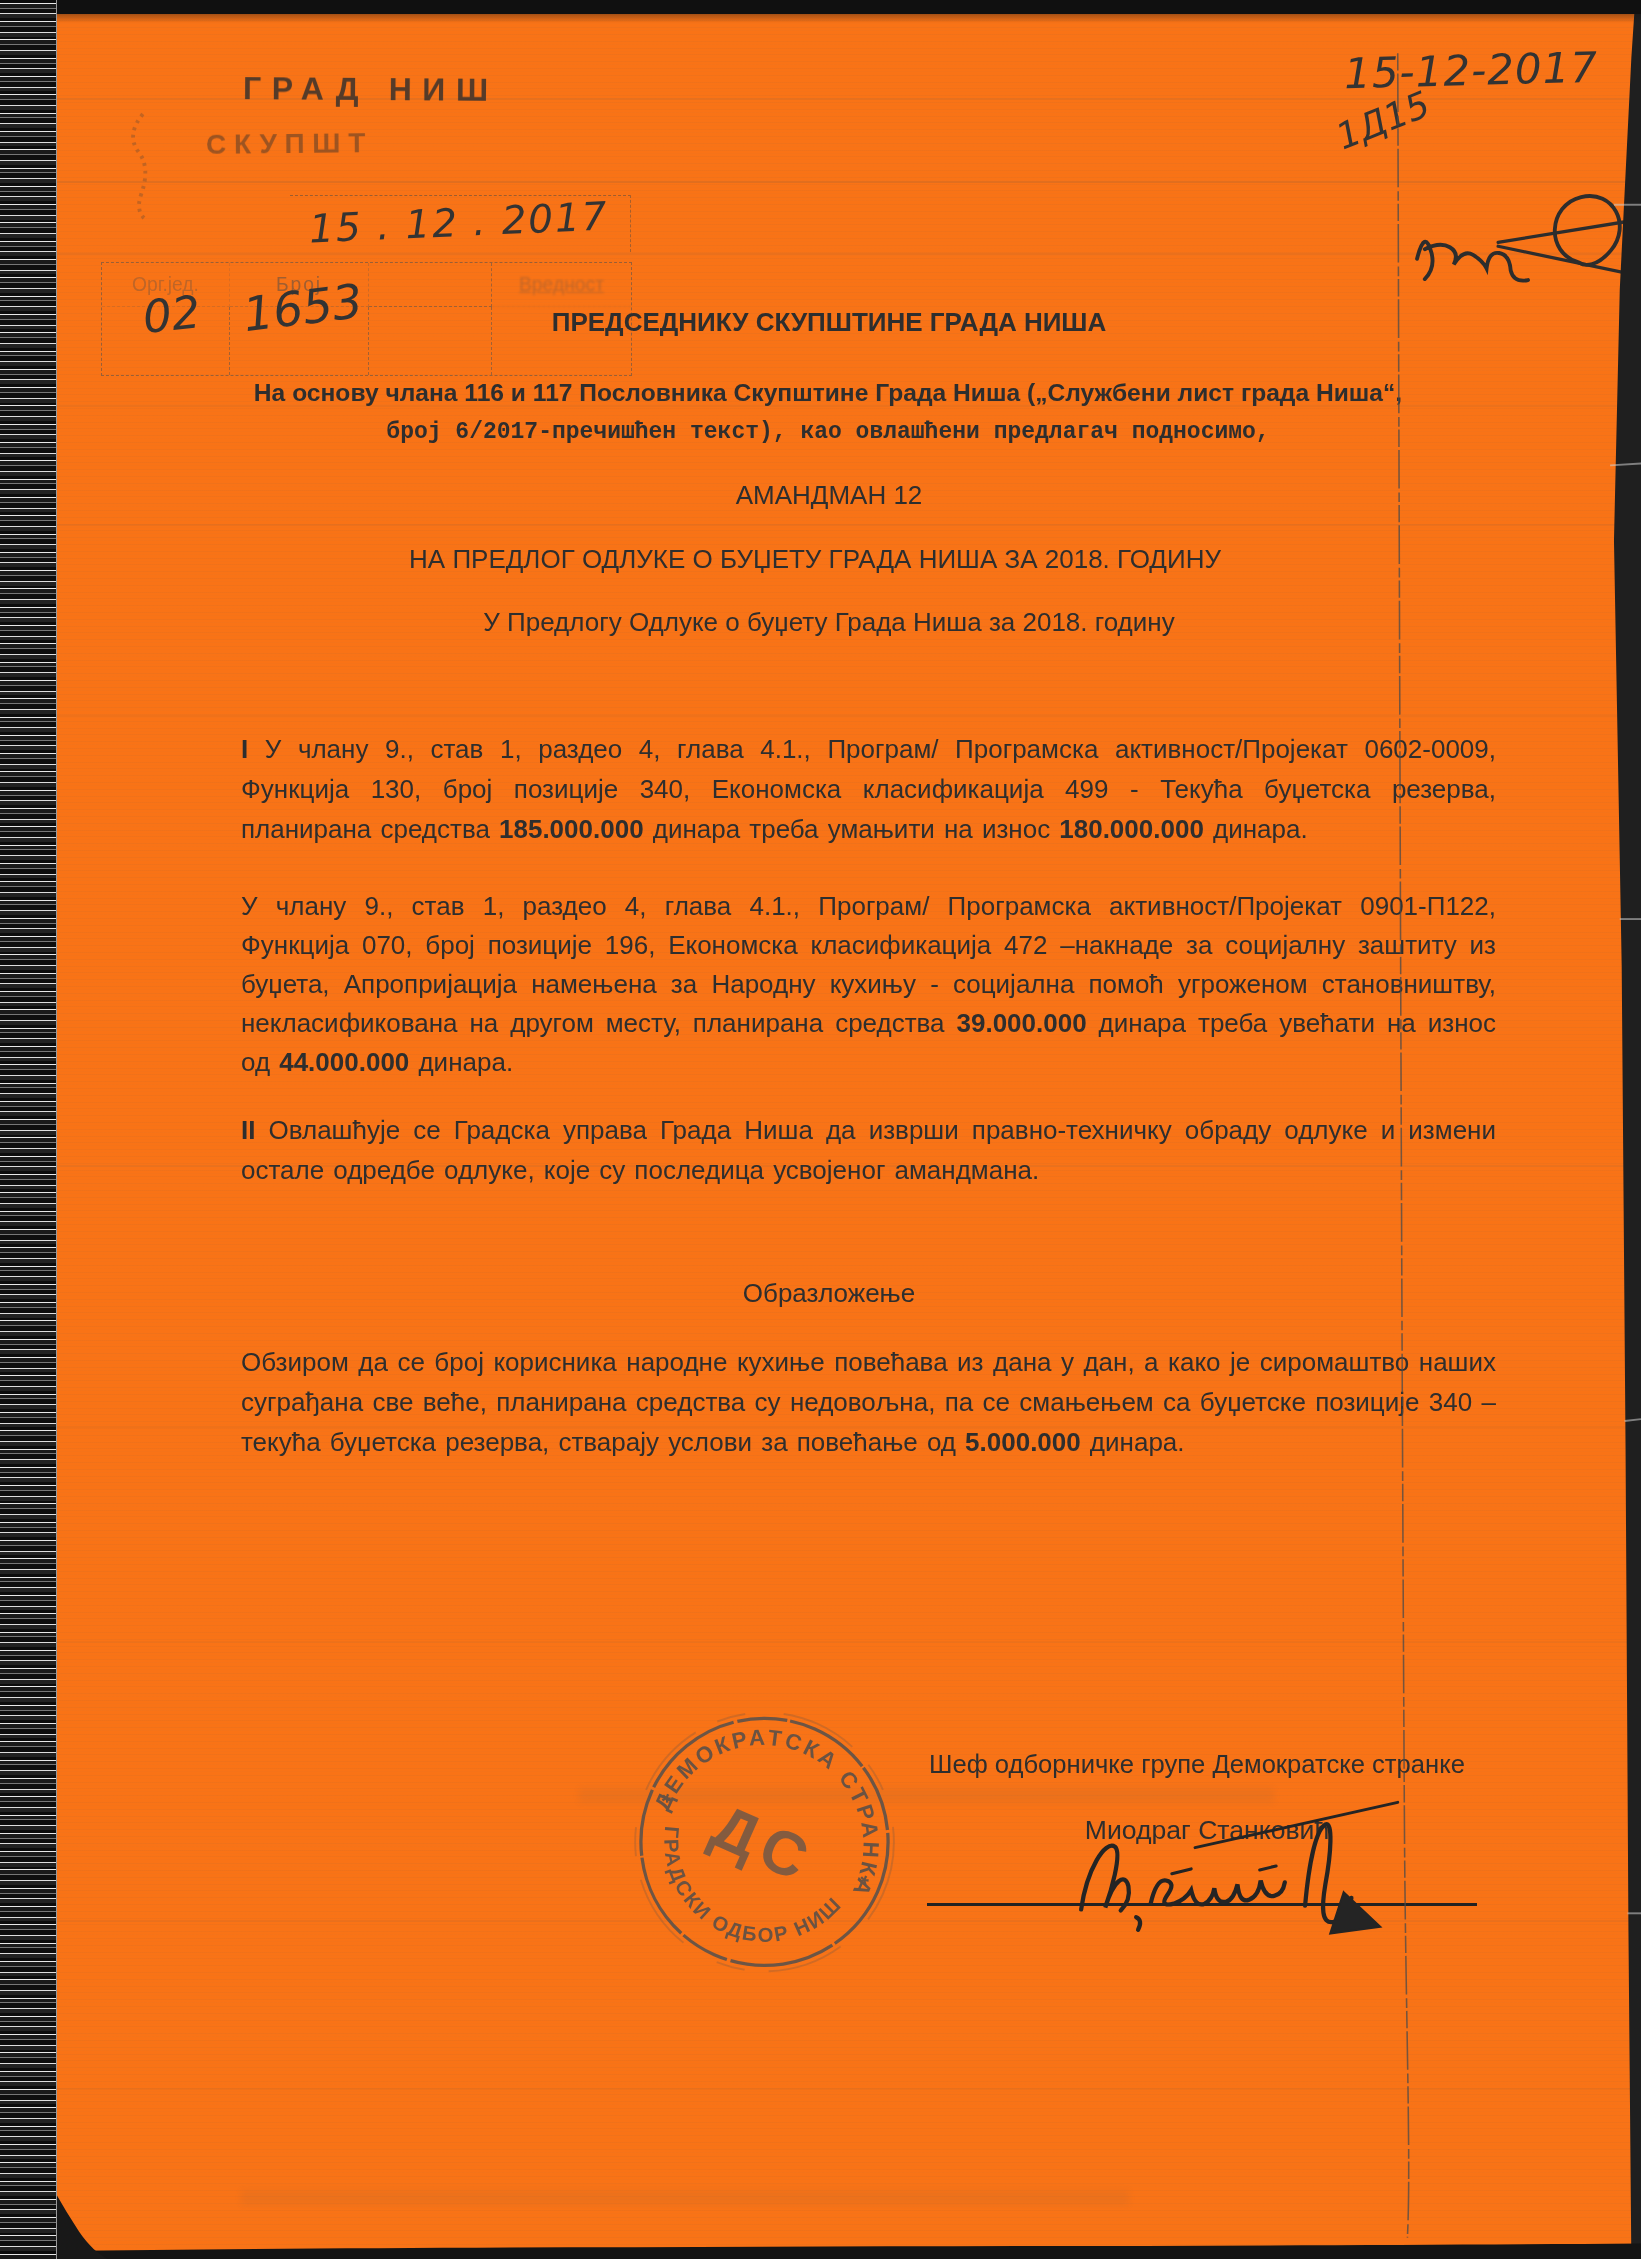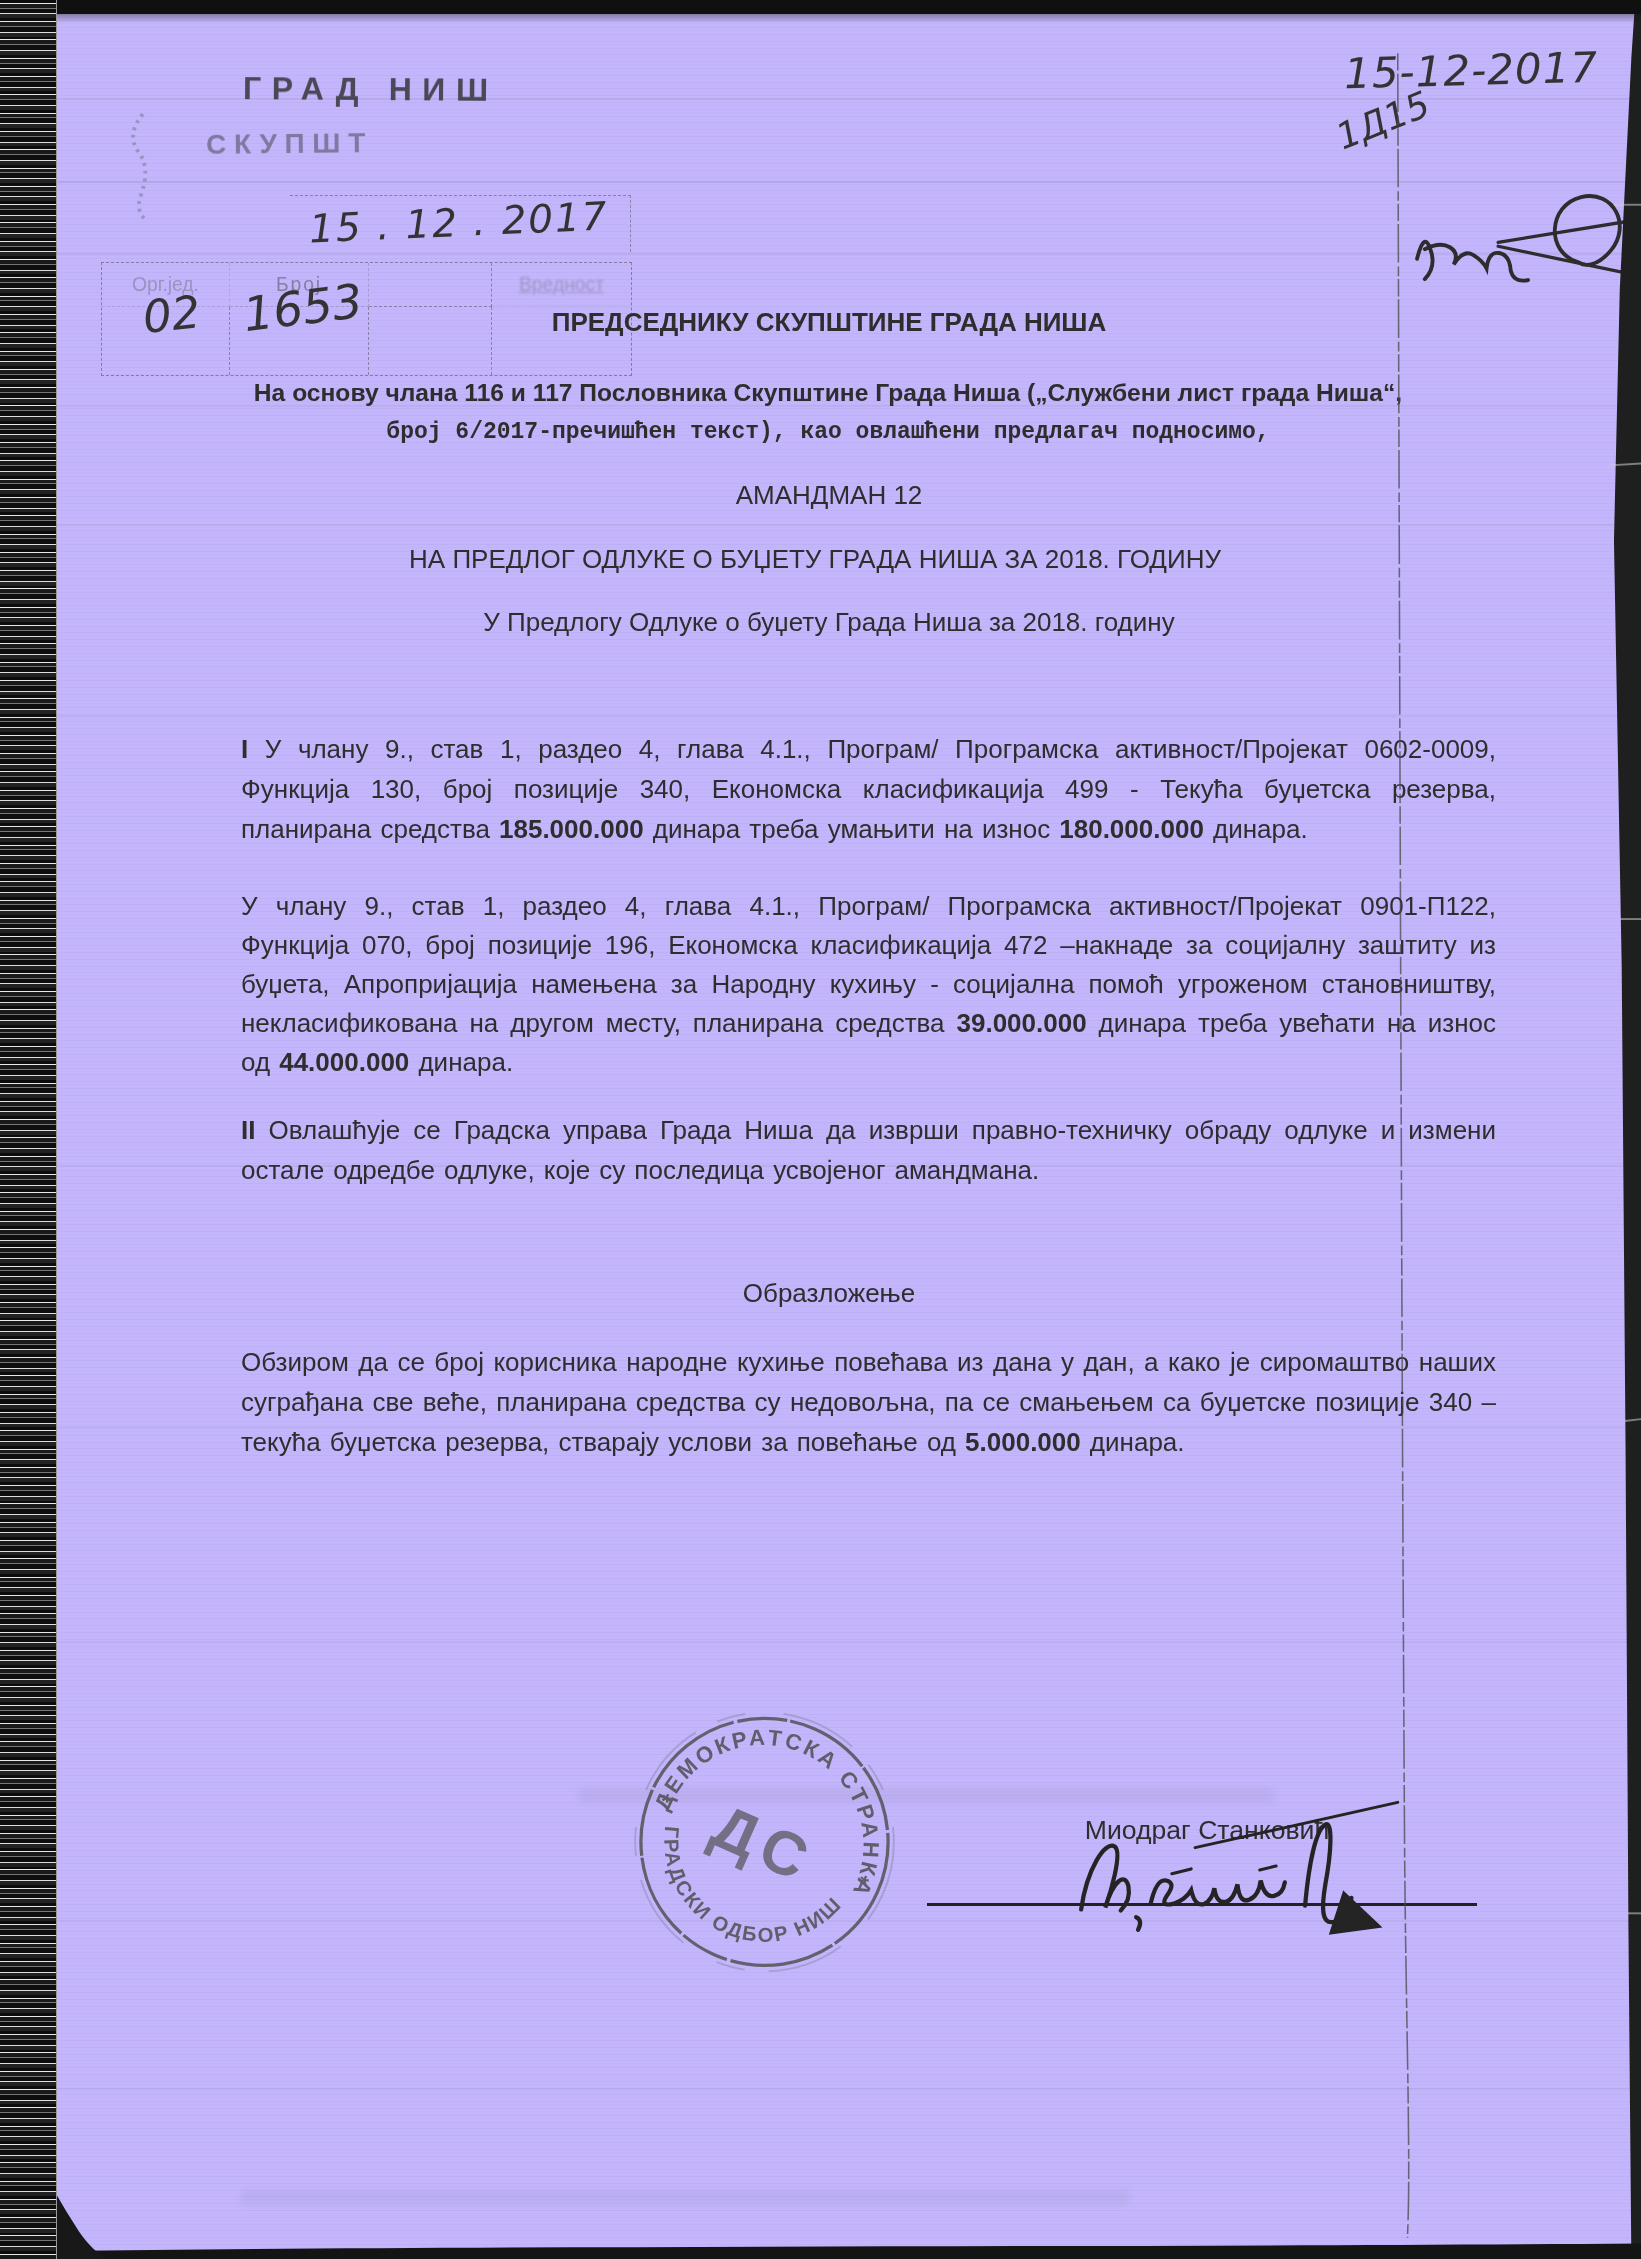--- a/index.html
+++ b/index.html
@@ -3,7 +3,7 @@
 <meta charset="utf-8">
 <style>
   html,body{margin:0;padding:0;background:#d8d8d4;}
-  .page{position:relative;width:1641px;height:2259px;background:#c4b5fd;overflow:hidden;
+  .page{position:relative;width:1641px;height:2259px;background:#f97316;overflow:hidden;
         font-family:"Liberation Sans",sans-serif;color:#2f2f2f;}
   .scanlines{position:absolute;inset:0;pointer-events:none;
         background:repeating-linear-gradient(180deg,rgba(90,90,90,.055) 0 1px,rgba(255,255,255,0) 1px 2.9px,rgba(120,120,120,.03) 2.9px 3.9px,rgba(255,255,255,0) 3.9px 6.8px);}

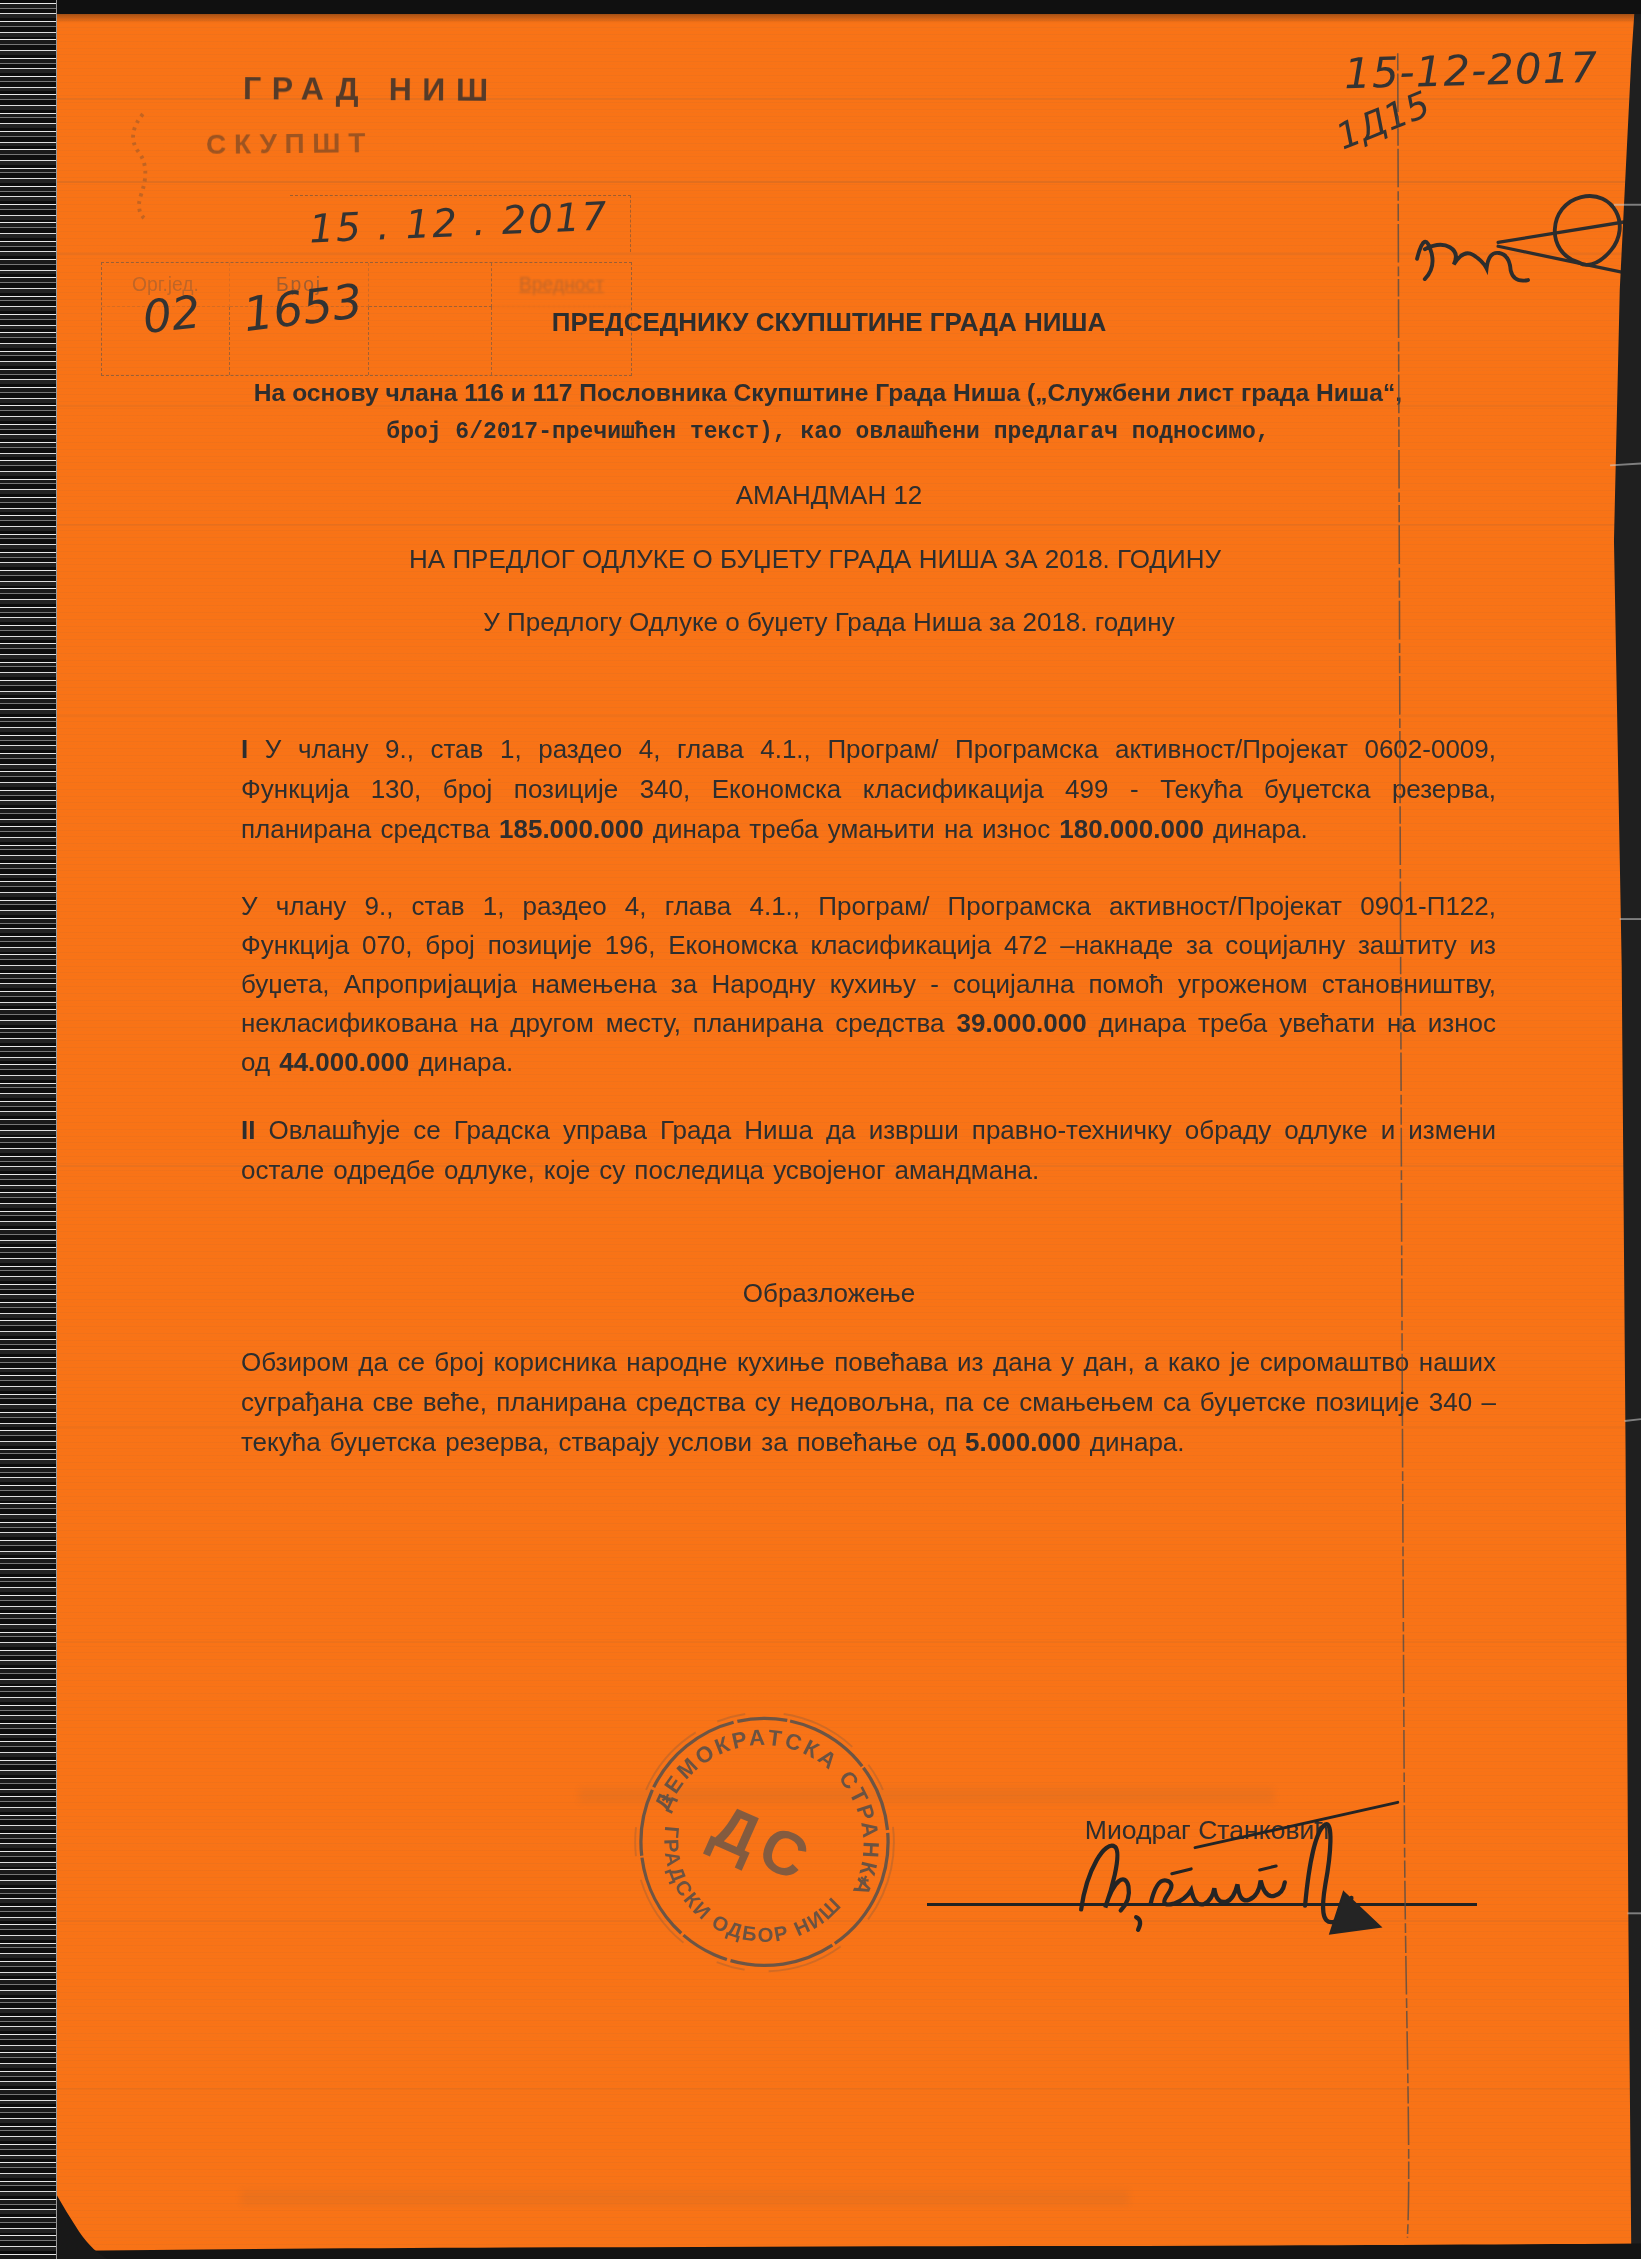--- a/index.html
+++ b/index.html
@@ -87,6 +87,7 @@
   <div class="abs typed center" style="left:235px;top:1278px;width:1188px;font-size:26px;">Образложење</div>
   <div class="abs typed just" style="left:235px;top:1342px;width:1255px;font-size:26px;line-height:40px;"><span>Обзиром да се број корисника народне кухиње повећава из дана у дан, а како је сиромаштво наших суграђана све веће, планирана средства су недовољна, па се смањењем са буџетске позиције 340 – текућа буџетска резерва, стварају услови за повећање од </span><span class="b">5.000.000</span><span> динара.</span></div>
 
+  <div class="abs typed" style="left:929px;top:1750px;font-size:25.6px;">Шеф одборничке групе Демократске странке</div>
   <div class="abs typed center" style="left:1012px;top:1815px;width:390px;font-size:26.6px;">Миодраг Станковић</div>
   <div class="abs" style="left:927px;top:1903px;width:550px;height:2.9px;background:#222;"></div>
 

